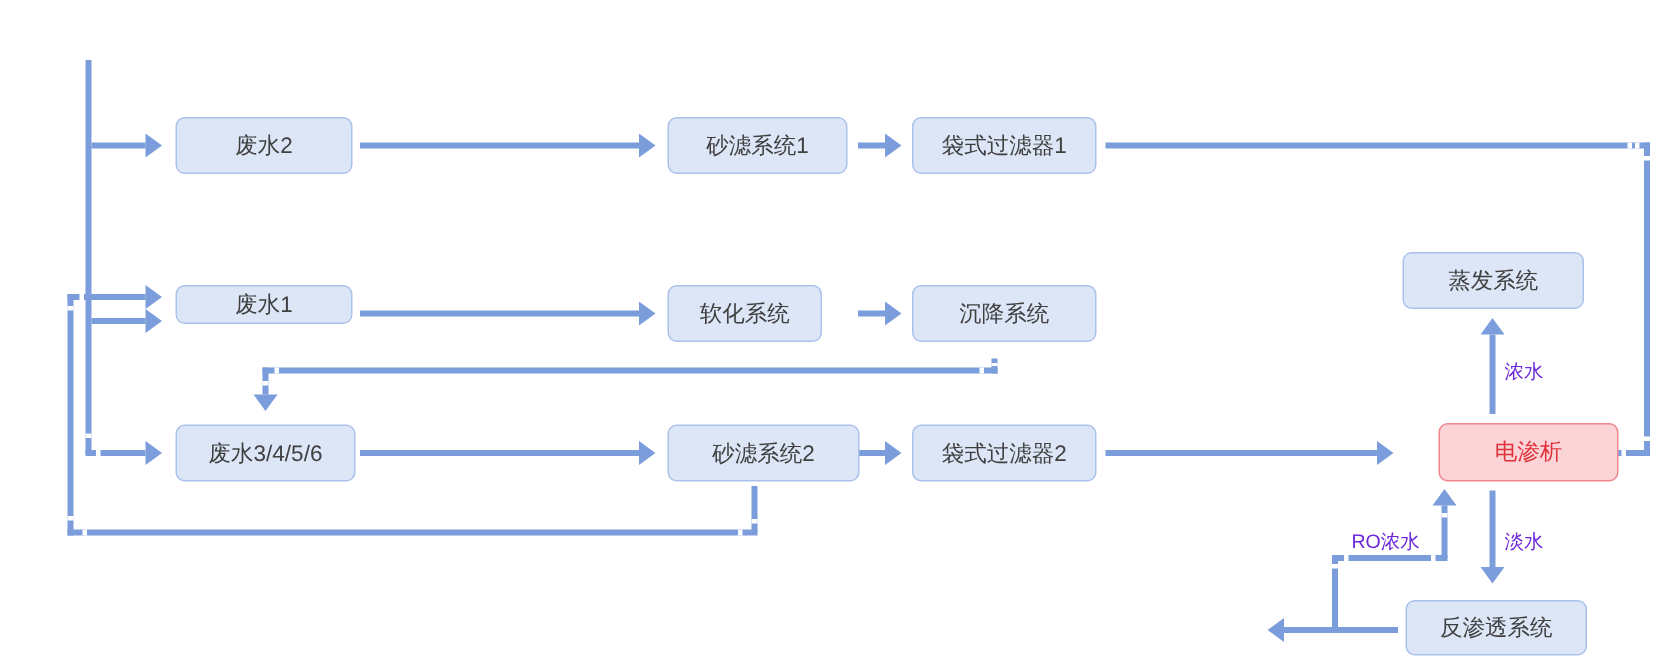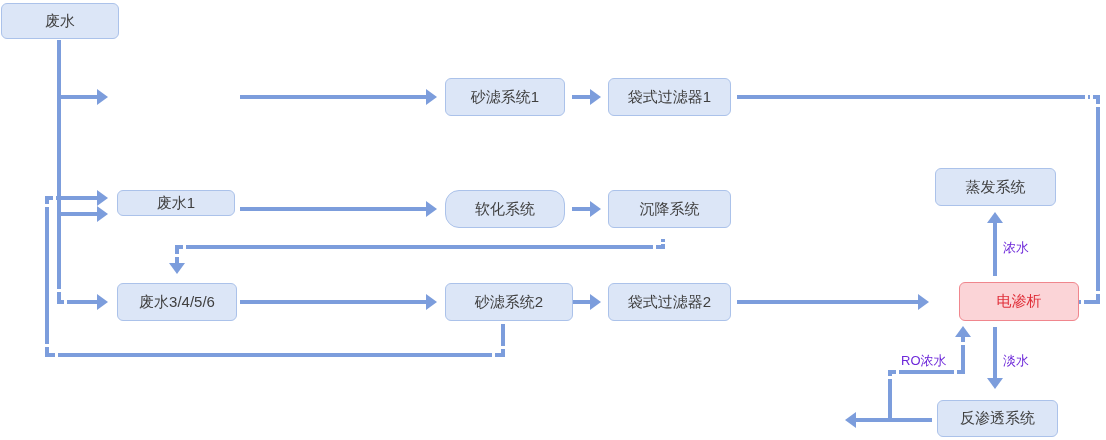--- a/index.html
+++ b/index.html
@@ -134,7 +134,6 @@
   <span class="elabel" style="left:1003px;top:352px;">淡水</span>
   <span class="elabel" style="left:901px;top:352px;">RO浓水</span>
 
-  <div class="node" style="left:1px;top:3px;width:118px;height:36px;">废水</div>
   <div class="node" style="left:445px;top:78px;width:120px;height:38px;">砂滤系统1</div>
   <div class="node" style="left:608px;top:78px;width:123px;height:38px;">袋式过滤器1</div>
   <div class="node" style="left:117px;top:190px;width:118px;height:26px;">废水1</div>

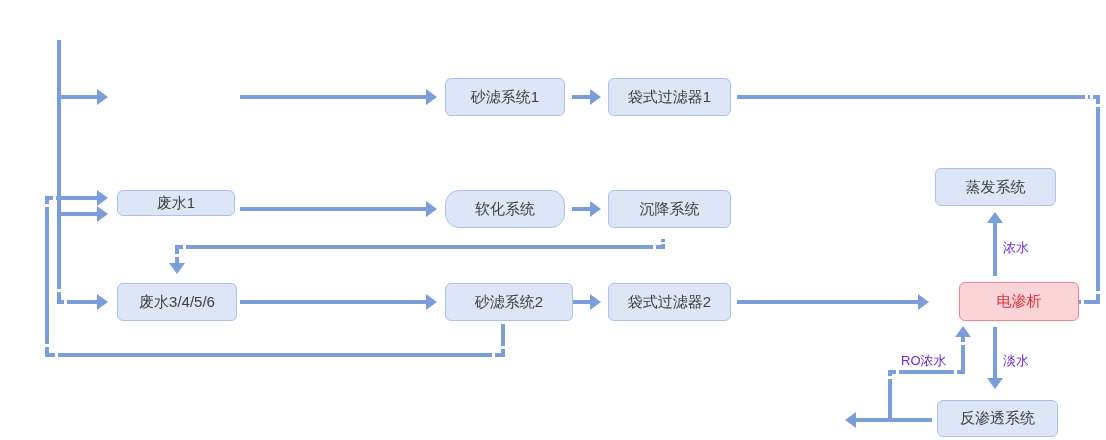--- a/index.html
+++ b/index.html
@@ -134,6 +134,7 @@
   <span class="elabel" style="left:1003px;top:352px;">淡水</span>
   <span class="elabel" style="left:901px;top:352px;">RO浓水</span>
 
+  <div class="node" style="left:117px;top:78px;width:118px;height:38px;">废水2</div>
   <div class="node" style="left:445px;top:78px;width:120px;height:38px;">砂滤系统1</div>
   <div class="node" style="left:608px;top:78px;width:123px;height:38px;">袋式过滤器1</div>
   <div class="node" style="left:117px;top:190px;width:118px;height:26px;">废水1</div>

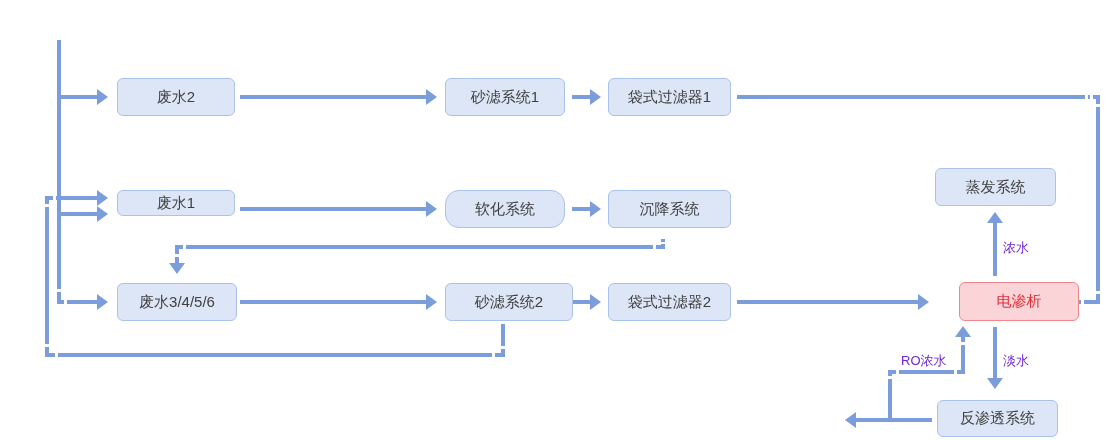--- a/index.html
+++ b/index.html
@@ -138,7 +138,7 @@
   <div class="node" style="left:445px;top:78px;width:120px;height:38px;">砂滤系统1</div>
   <div class="node" style="left:608px;top:78px;width:123px;height:38px;">袋式过滤器1</div>
   <div class="node" style="left:117px;top:190px;width:118px;height:26px;">废水1</div>
-  <div class="node" style="left:445px;top:190px;width:120px;height:38px;border-radius:14px;">软化系统</div>
+  <div class="node" style="left:445px;top:190px;width:103px;height:38px;">软化系统</div>
   <div class="node" style="left:608px;top:190px;width:123px;height:38px;">沉降系统</div>
   <div class="node" style="left:935px;top:168px;width:121px;height:38px;">蒸发系统</div>
   <div class="node" style="left:117px;top:283px;width:120px;height:38px;">废水3/4/5/6</div>

